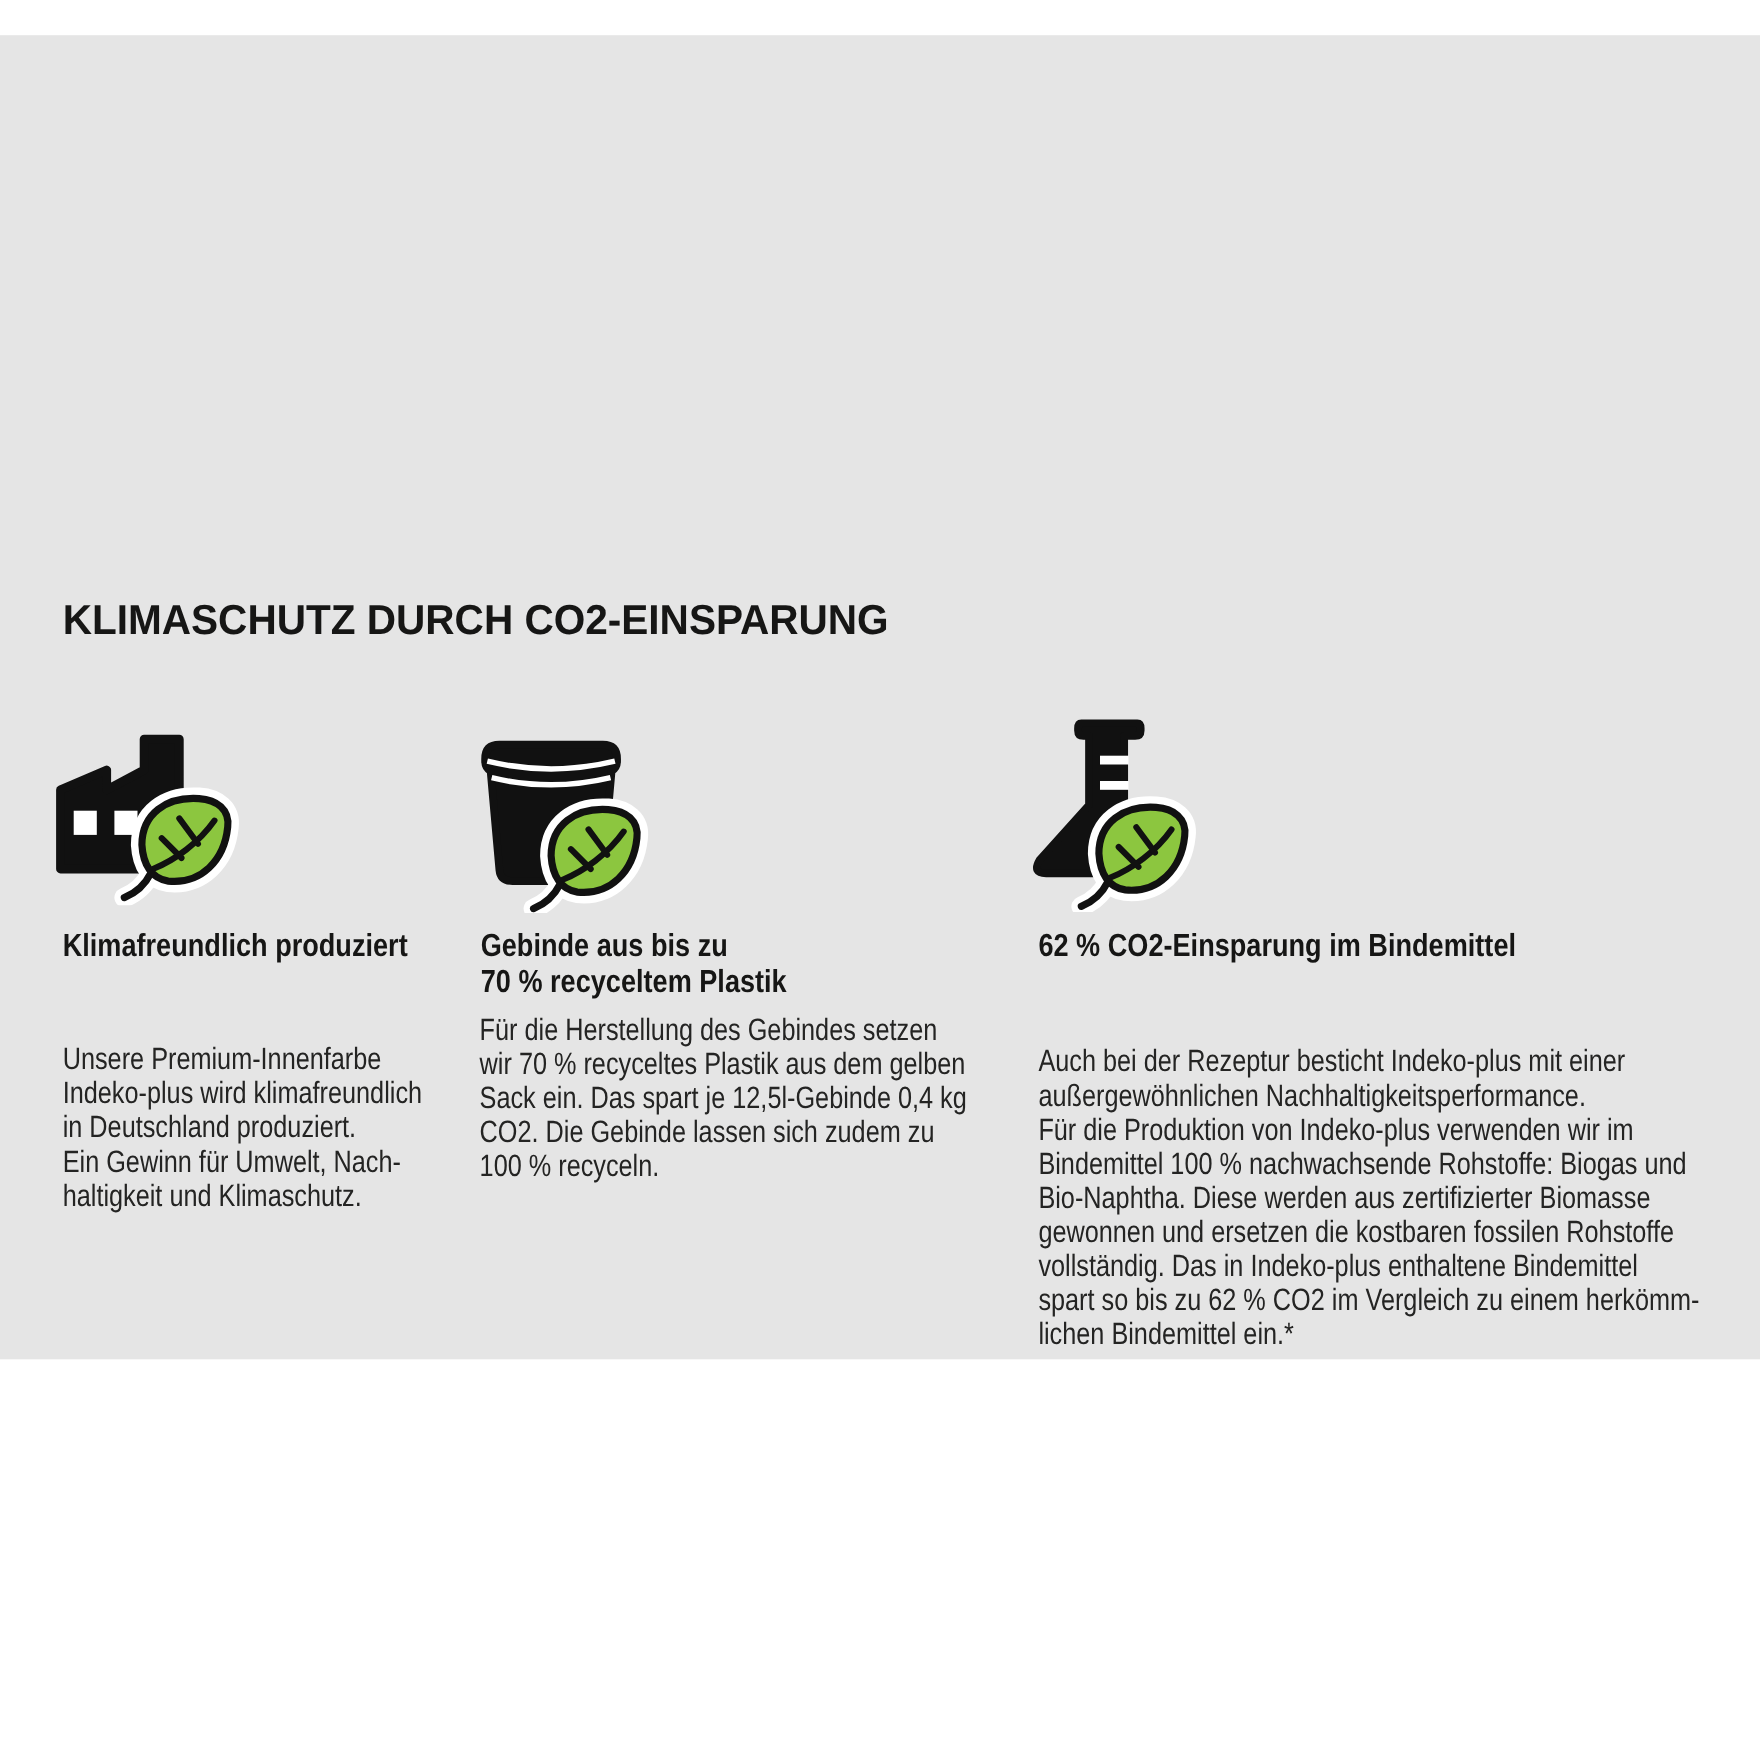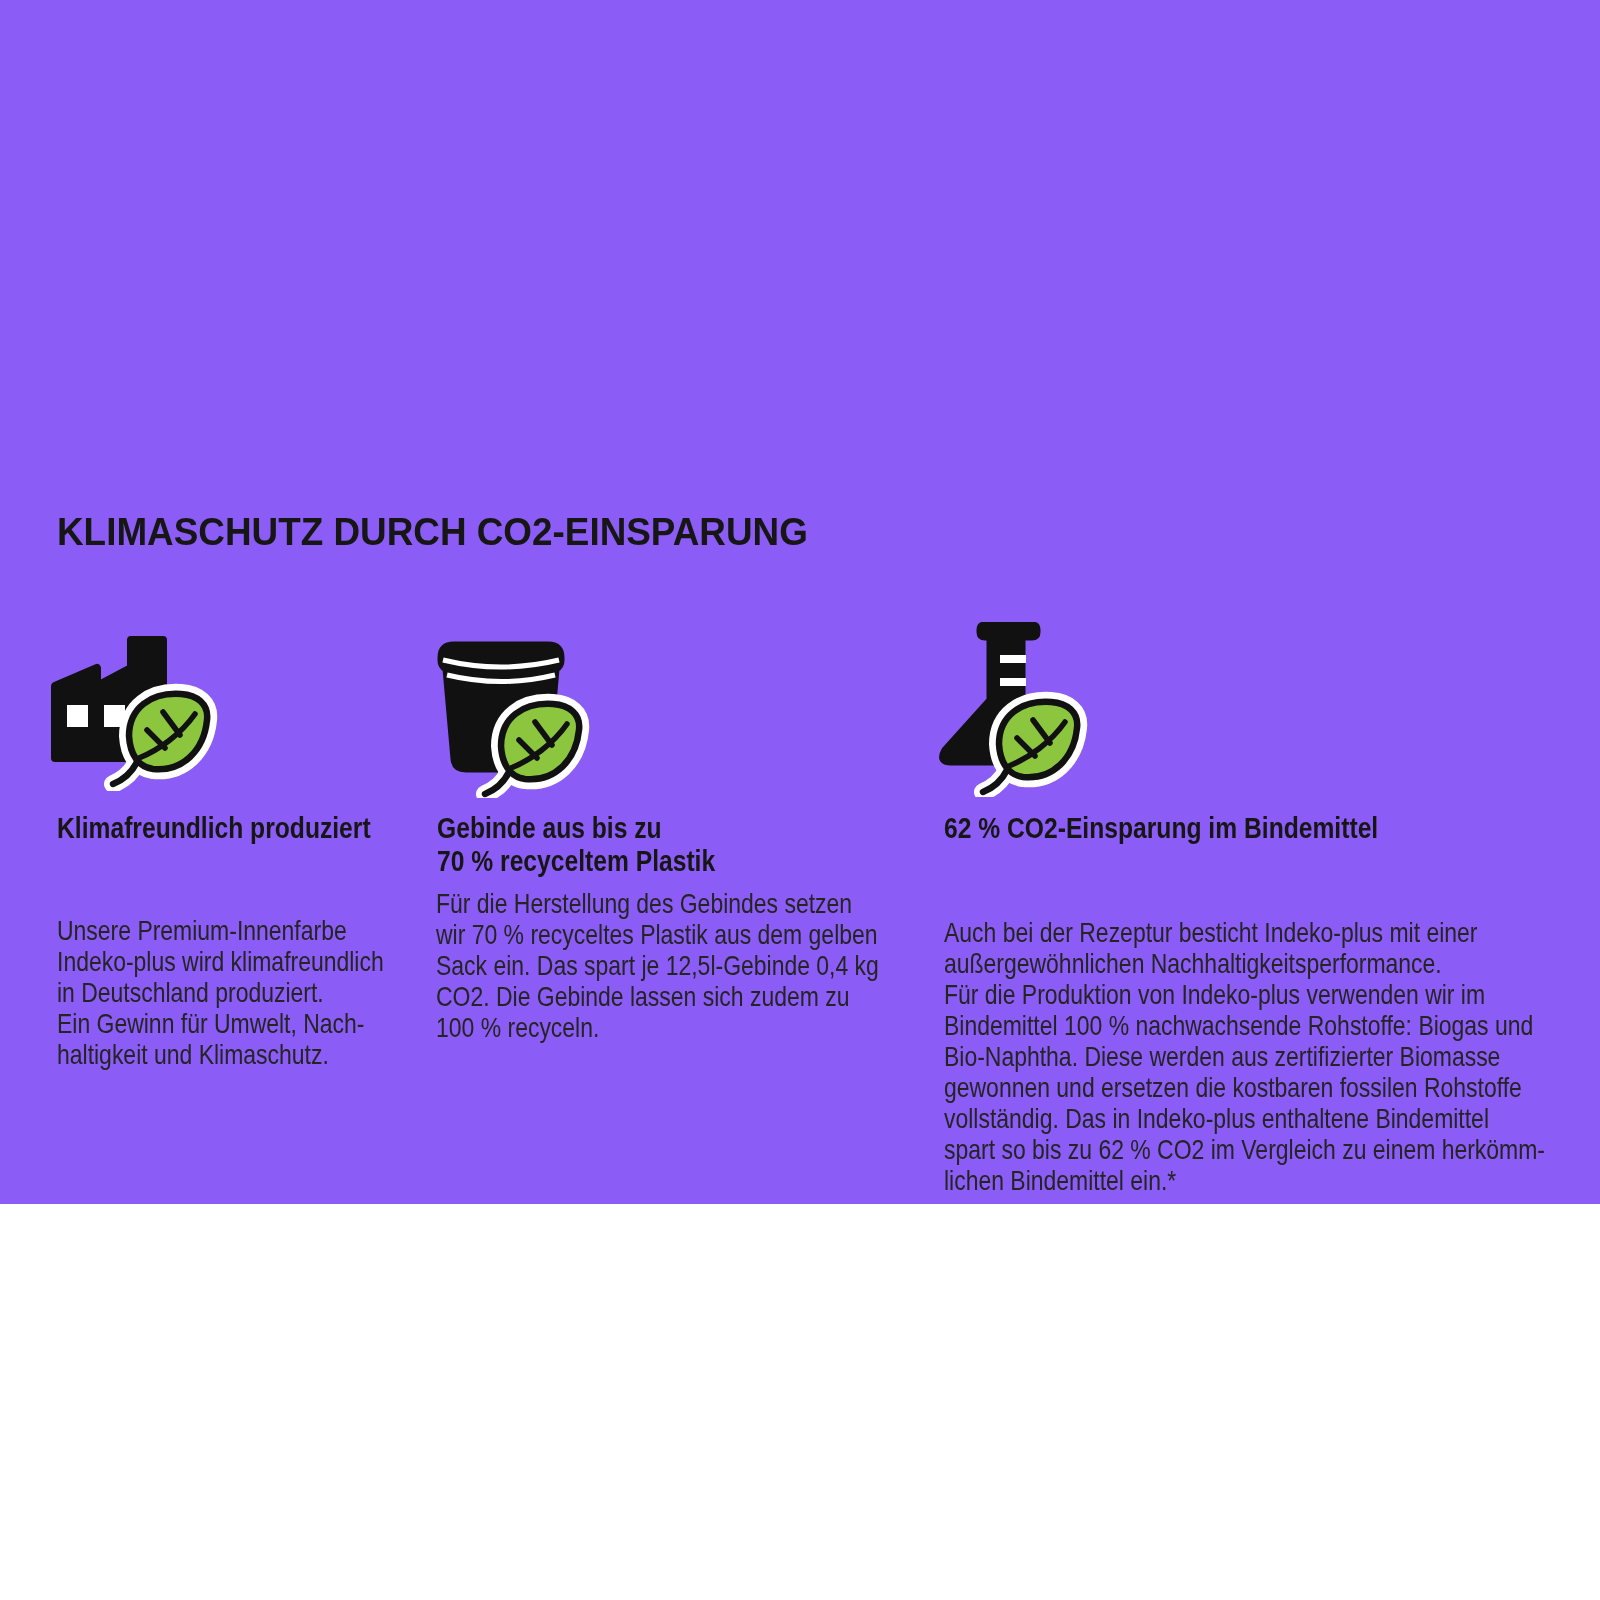--- a/index.html
+++ b/index.html
@@ -6,10 +6,11 @@
   .page{
     position:relative;
     width:1600px;height:1204px;
-    background:#8b5cf6;
+    background:#e5e5e5;
     font-family:"Liberation Sans", sans-serif;
     color:#1d1d1b;
     overflow:hidden;
+    margin-top:32px;
   }
   .title{
     position:absolute;

